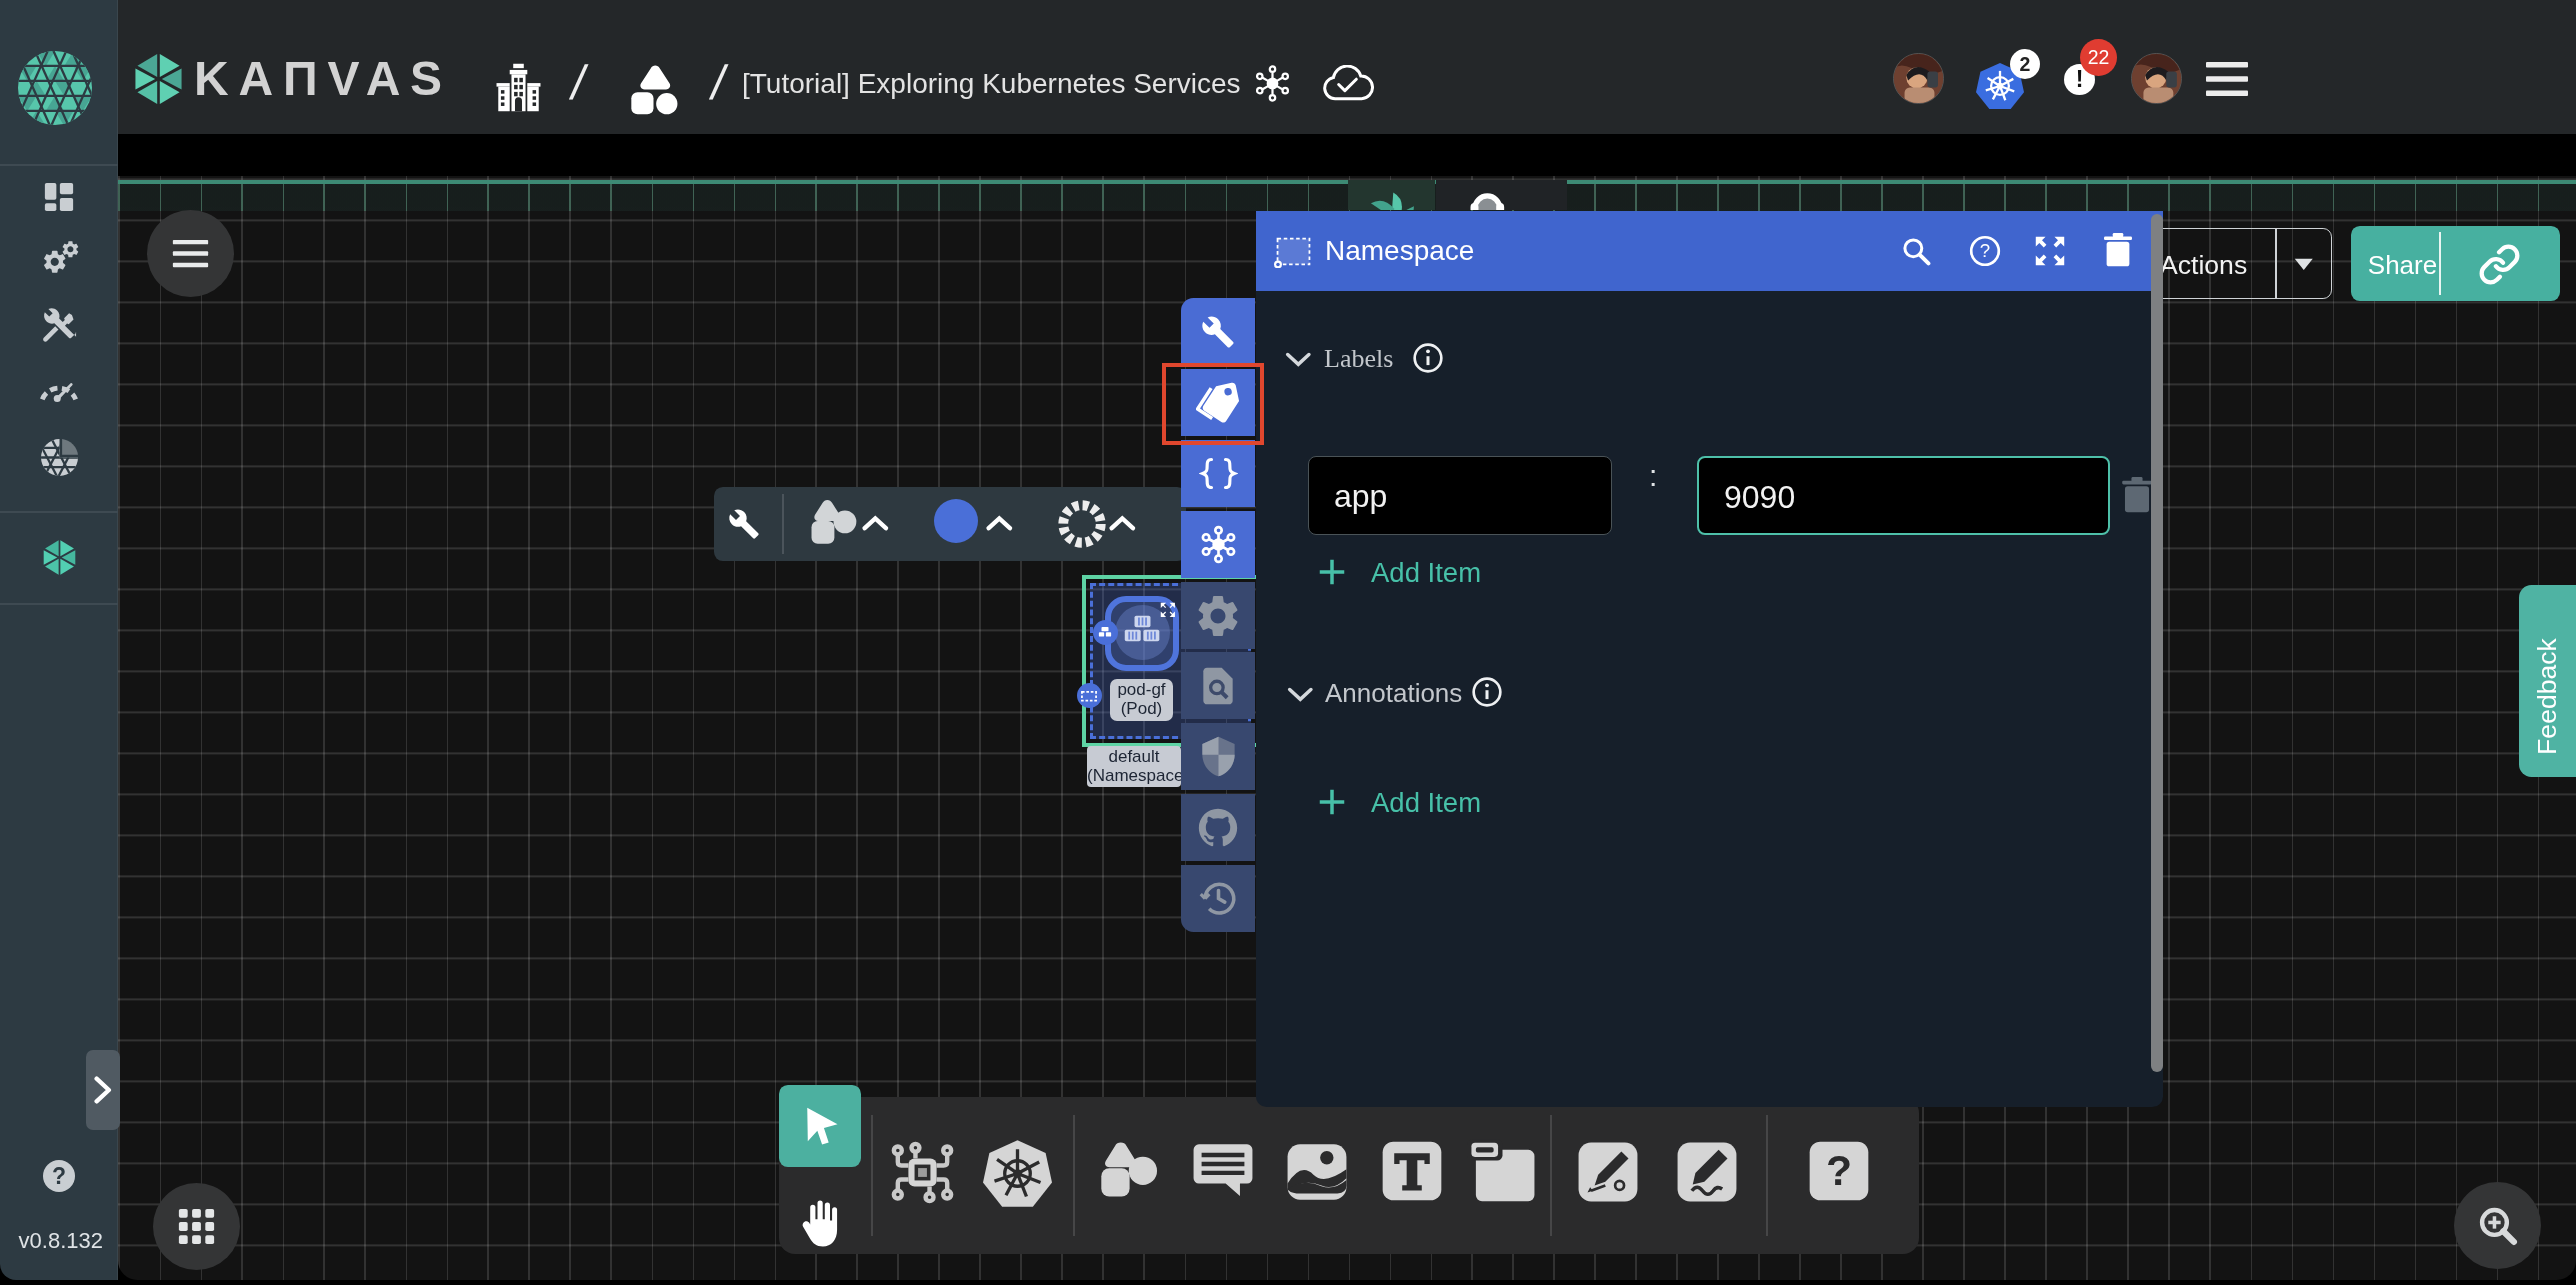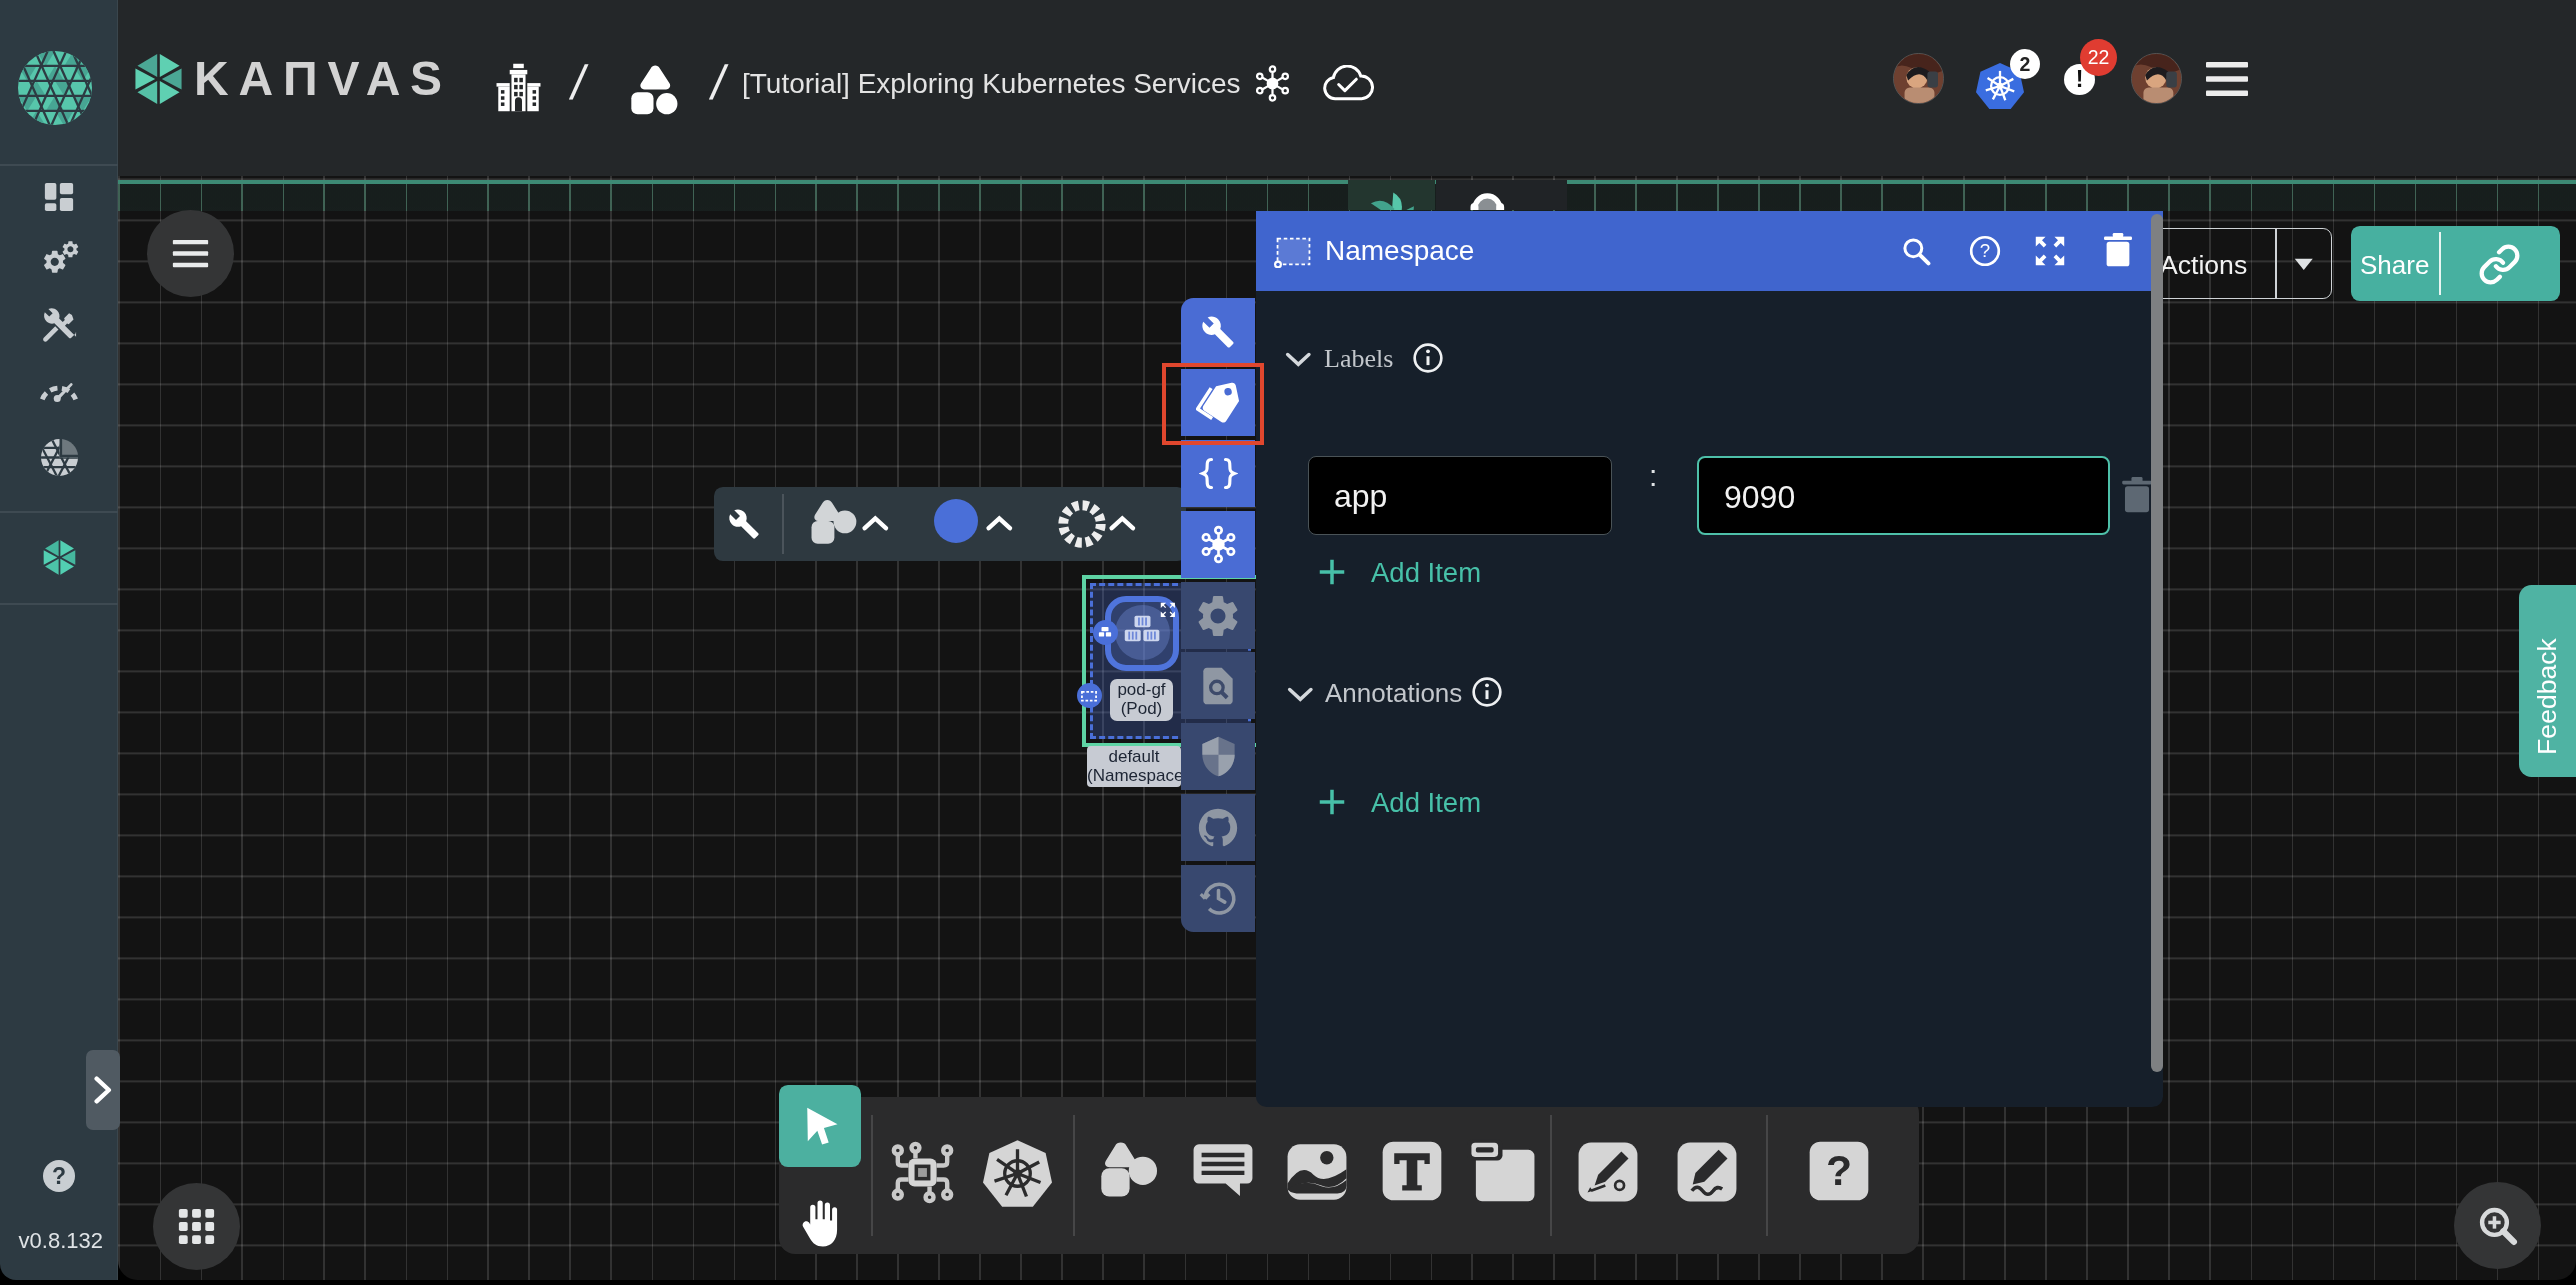--- a/index.html
+++ b/index.html
@@ -18,7 +18,7 @@
     border-radius:0 0 19.5px 19.5px;
   }
   
-  #header { left:0; top:0; width:2576px; height:176px; background:#242729; }
+  #header { left:0; top:0; width:2576px; height:134px; background:#242729; }
   
   #sidebar { left:0; top:0; width:118px; height:1280px; background:#2d3a42;
     border-radius:0 0 0 16px; border-right:0.9px solid #3a464d; }

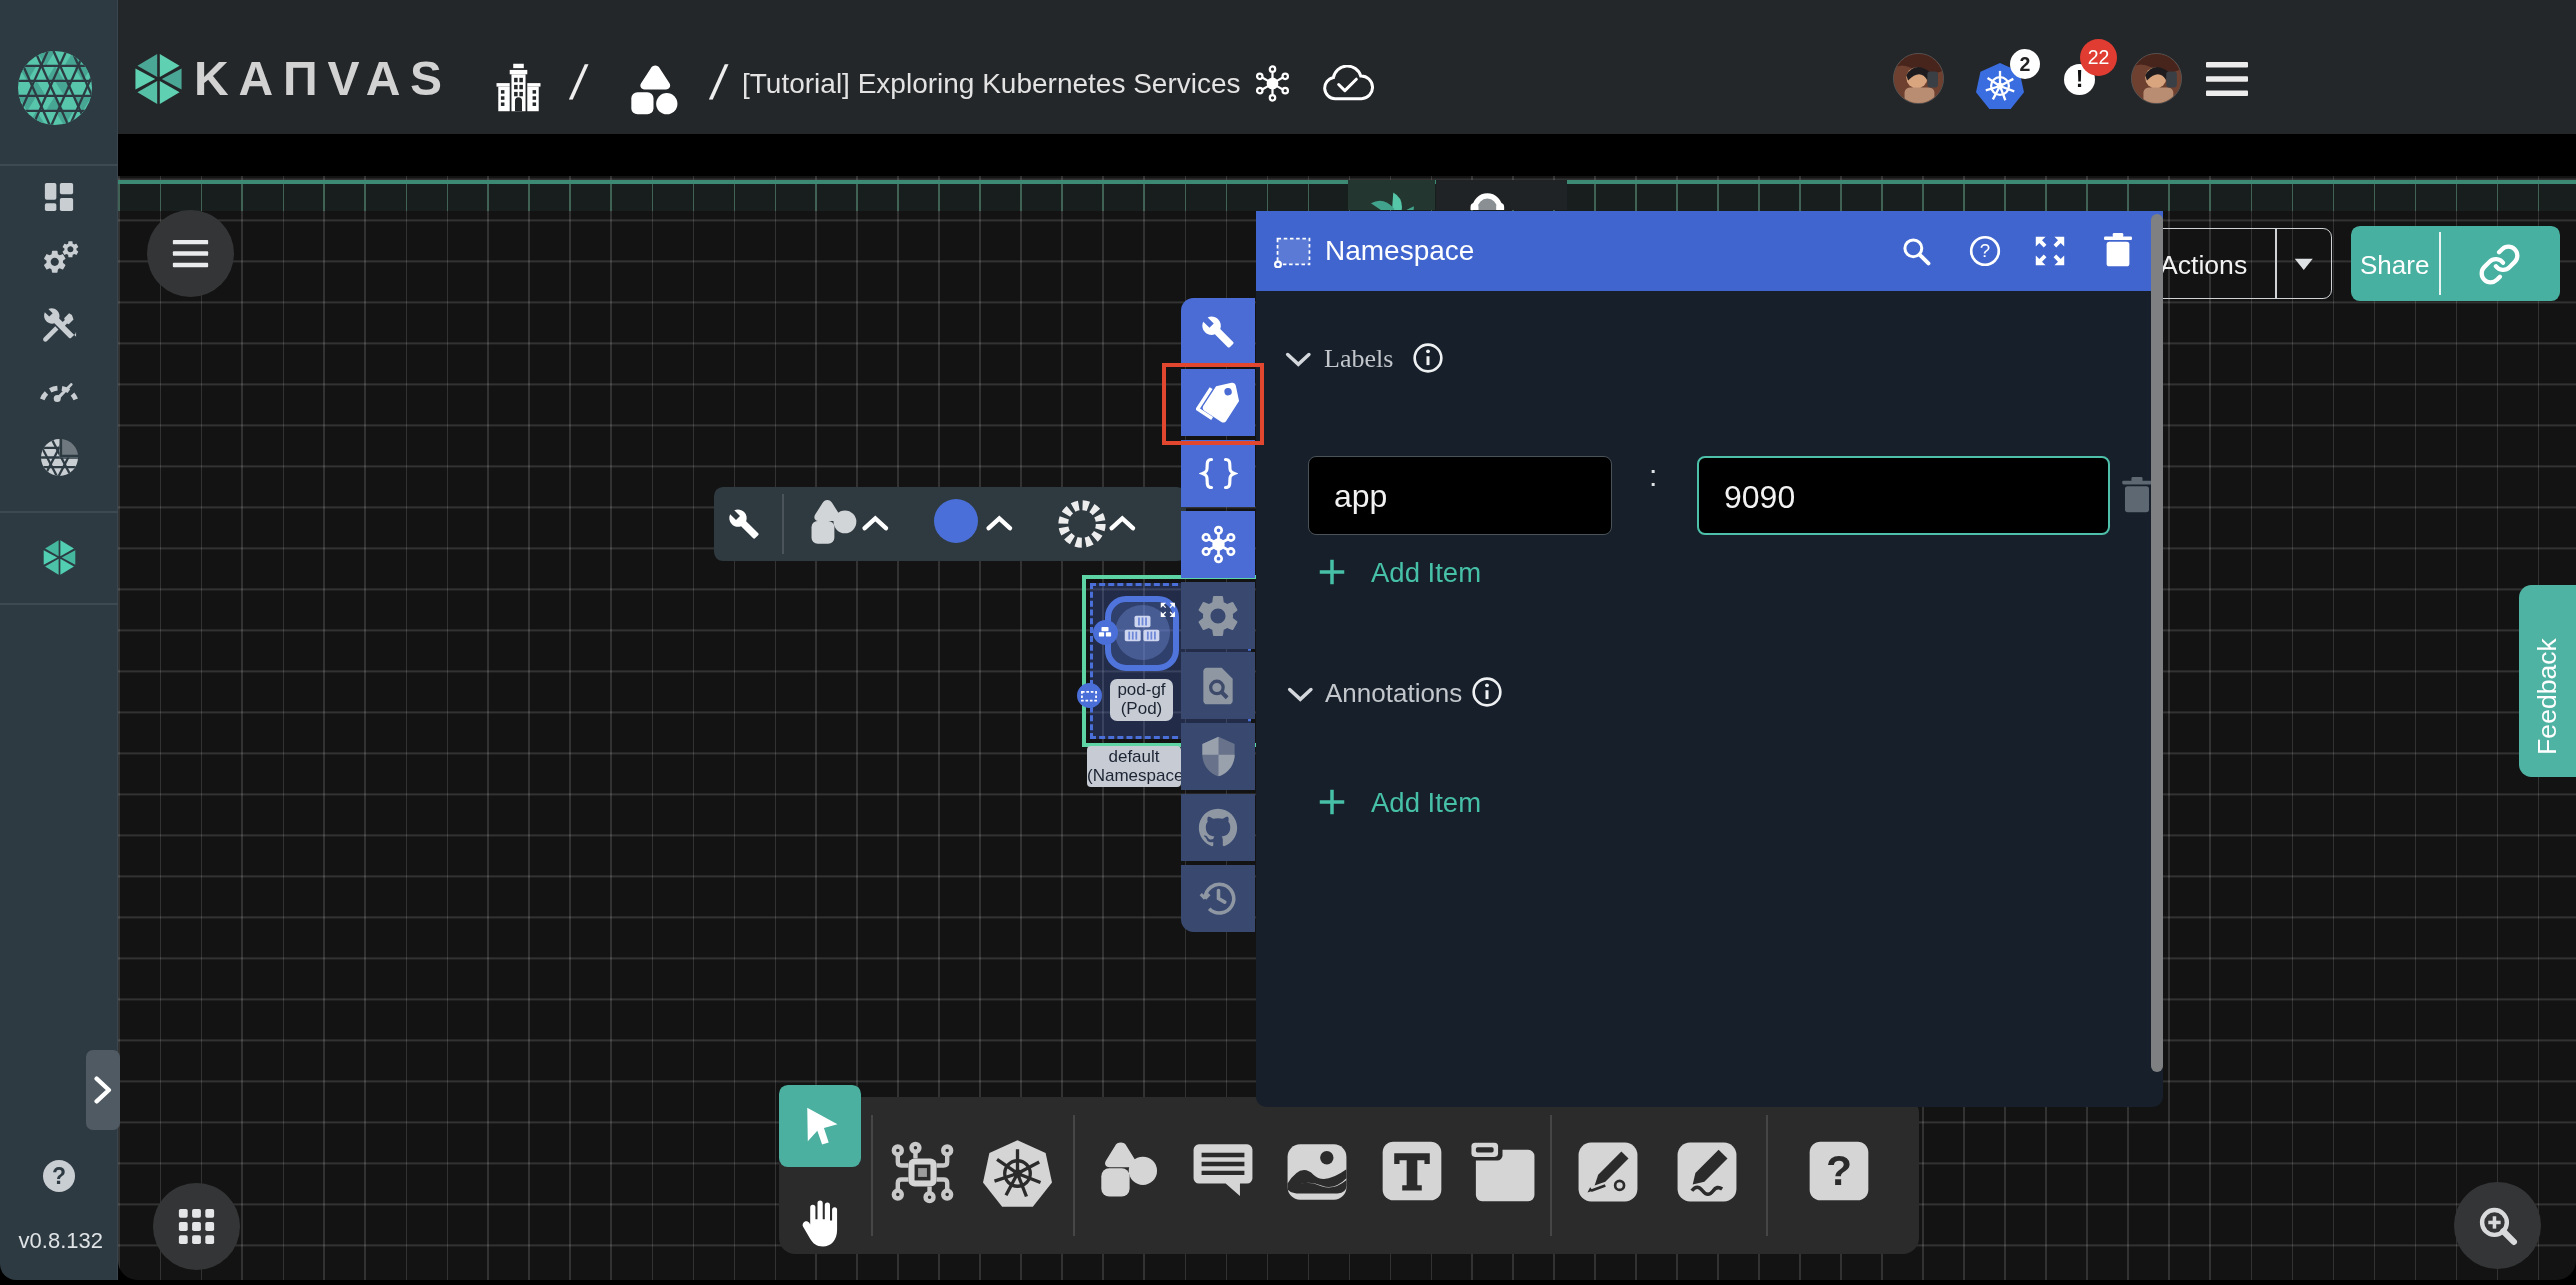--- a/index.html
+++ b/index.html
@@ -556,7 +556,7 @@
 
   <div class="abs" style="left:2351px; top:226px; width:209px; height:75px; background:#47b0a0; border-radius:8.9px;"></div>
   <div class="abs" style="left:2439px; top:232px; width:1.8px; height:63px; background:#e8f5f2;"></div>
-  <div class="abs" style="left:2360px; top:250px; width:85px; font-size:26px; color:#fff;">Share</div>
+  <div class="abs" style="left:2360px; top:250px; width:85px; text-align:center; font-size:26px; color:#fff;">Share</div>
   <svg class="abs" style="left:2478px; top:243px;" width="43" height="43" viewBox="0 0 24 24" fill="none" stroke="#fff" stroke-width="2.4" stroke-linecap="round">
     <path d="M10 13a5 5 0 0 0 7.54.54l3-3a5 5 0 0 0-7.07-7.07l-1.72 1.71"></path>
     <path d="M14 11a5 5 0 0 0-7.54-.54l-3 3a5 5 0 0 0 7.07 7.07l1.71-1.71"></path>

